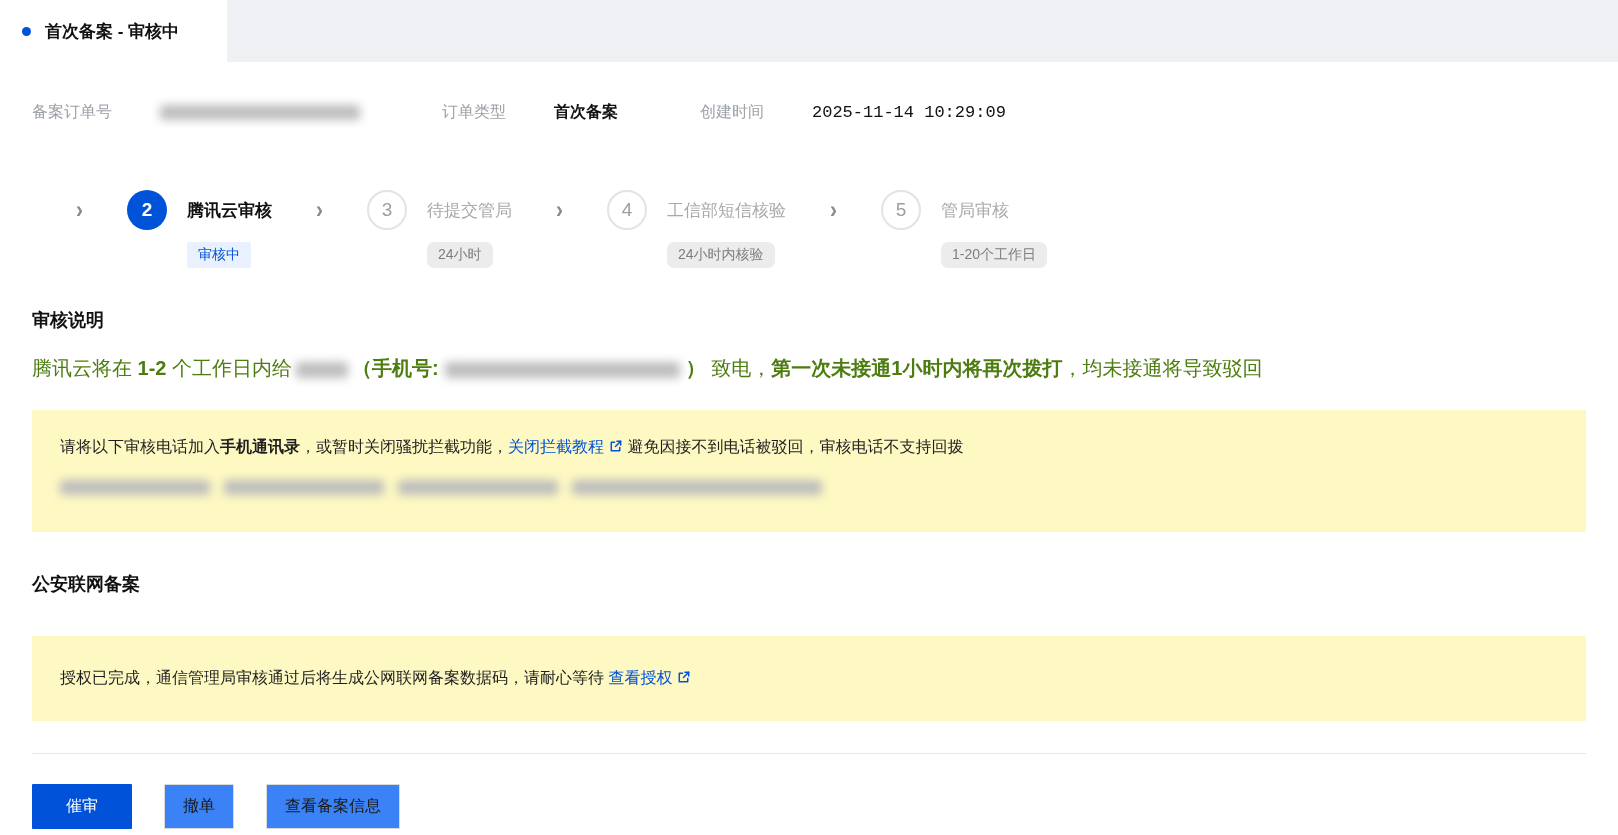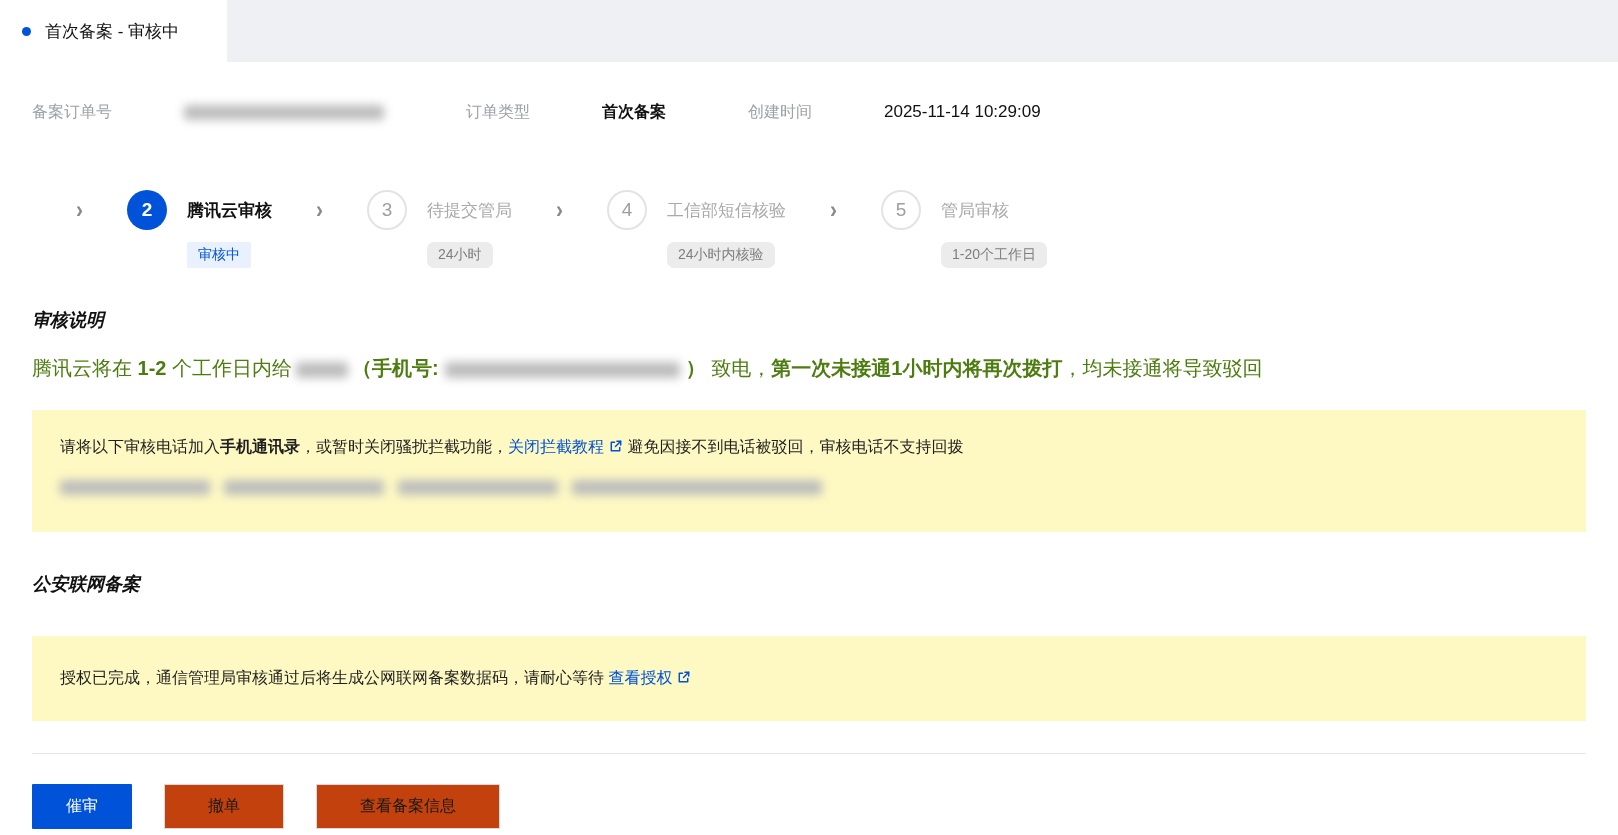--- a/index.html
+++ b/index.html
@@ -12,7 +12,7 @@
   .topbar{height:62px;background:#eef0f4;display:flex;align-items:stretch;}
   .tab{width:227px;background:#ffffff;display:flex;align-items:center;padding-left:22px;box-sizing:border-box;cursor:pointer;}
   .tab .dot{width:9px;height:9px;border-radius:50%;background:#0052d9;margin-right:14px;flex:0 0 auto;}
-  .tab .tab-label{font-size:17px;font-weight:400;color:#111;white-space:nowrap;}
+  .tab .tab-label{font-size:17px;font-weight:700;color:#111;white-space:nowrap;}
 
   .content{padding:0 32px;}
 

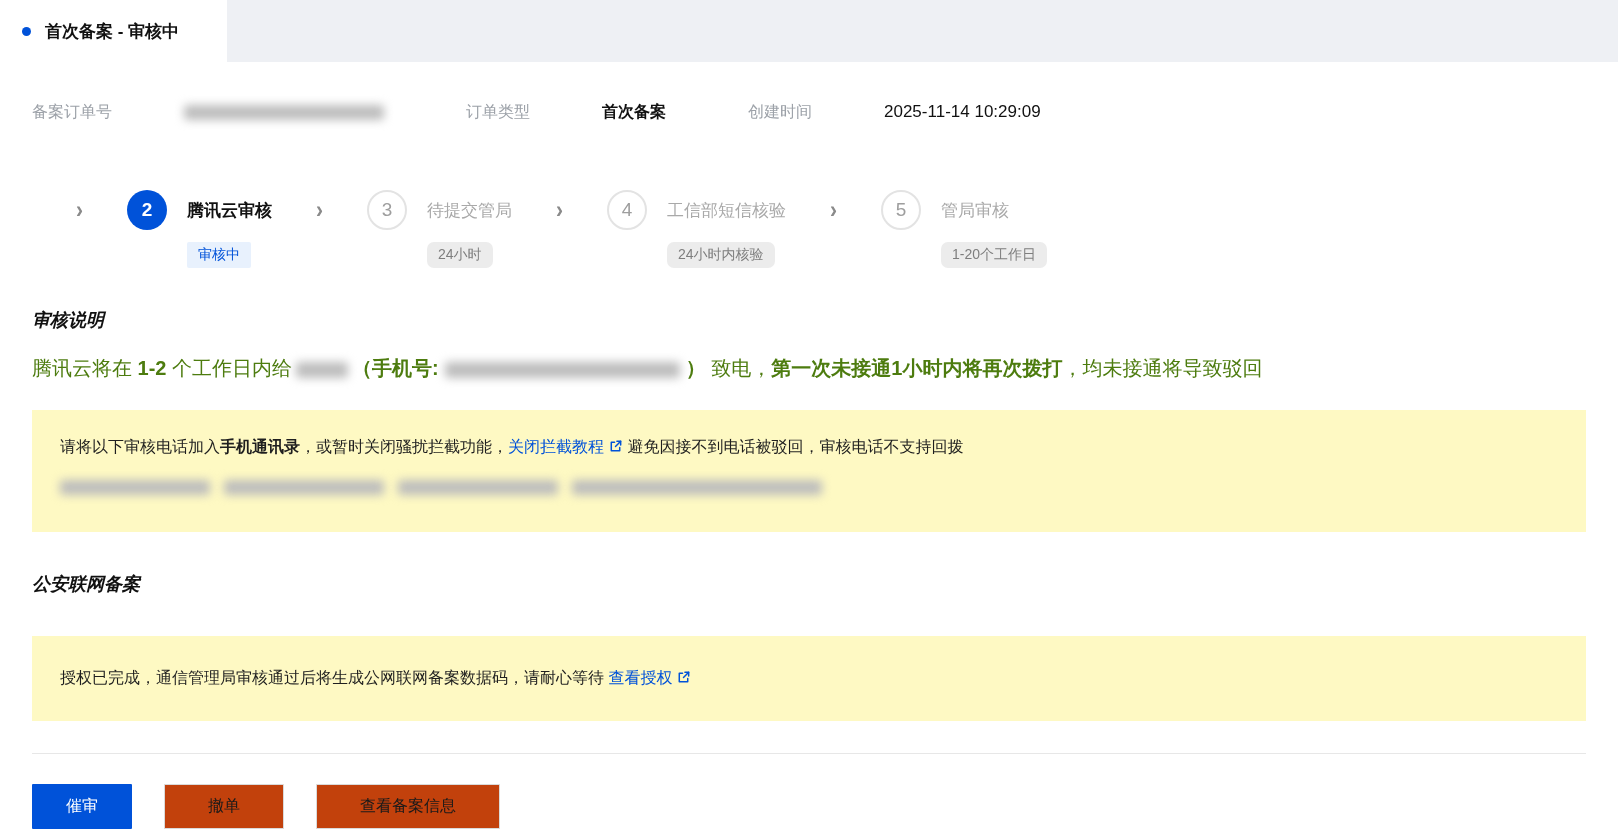--- a/index.html
+++ b/index.html
@@ -21,7 +21,7 @@
   .o-label{color:#9ca1a8;}
   .o-value{color:#111;}
   .o-strong{font-weight:600;}
-  .gap-sm{margin-left:72px;}
+  .gap-sm{margin-left:48px;font-family:Liberation Mono, monospace;}
   .gap-lg{margin-left:82px;}
   .blur{display:inline-block;background:#bdbdbd;border-radius:3px;filter:blur(5px);vertical-align:middle;}
 

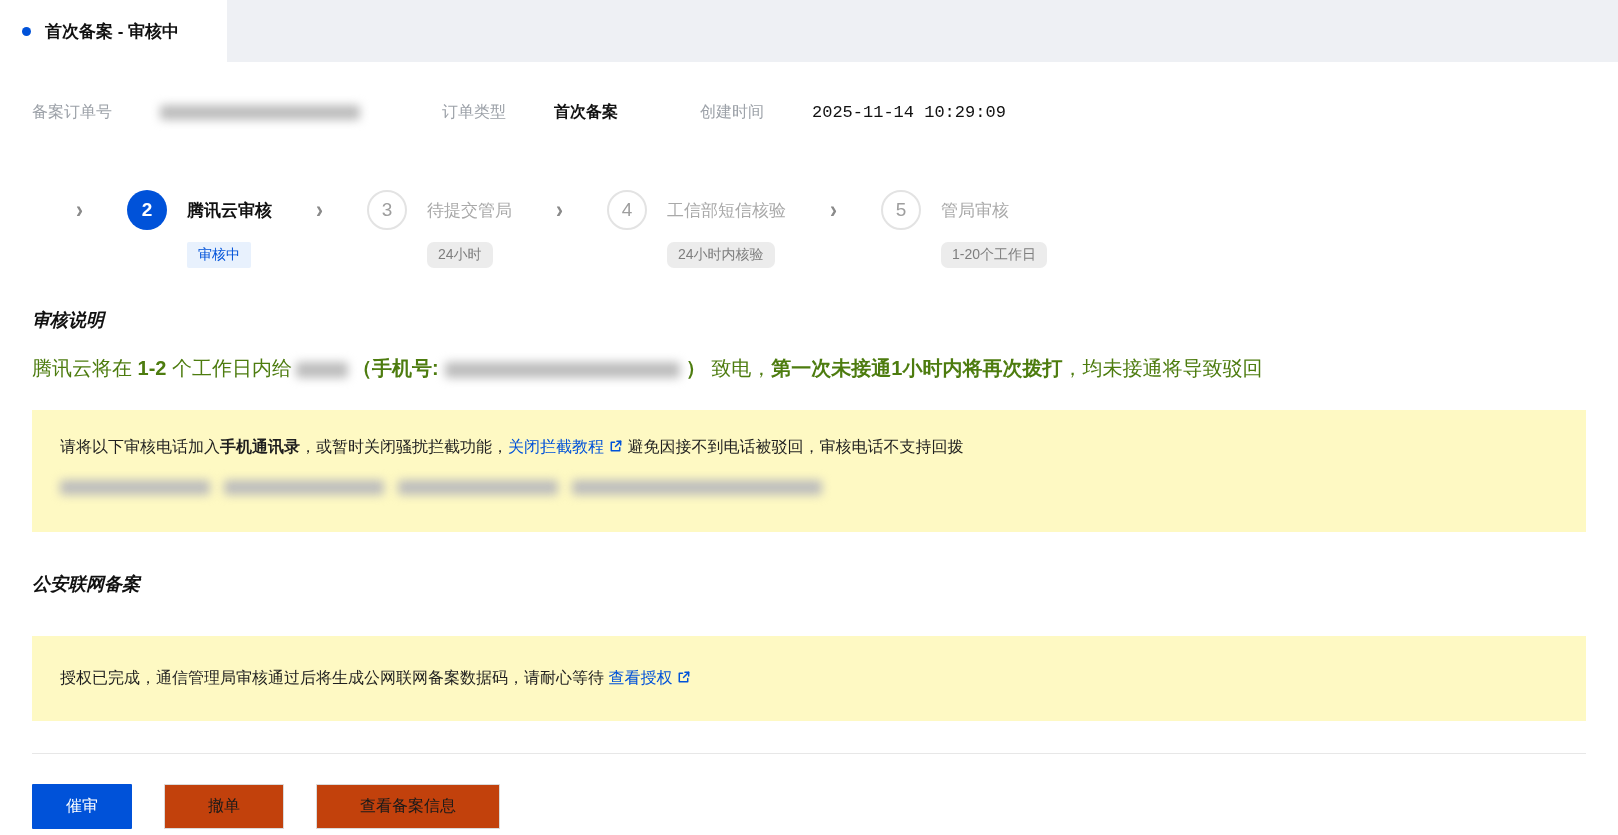--- a/index.html
+++ b/index.html
@@ -42,7 +42,7 @@
   .chevron{height:44px;display:flex;align-items:center;margin:0 44px;color:#8a8a8a;font-size:21px;font-weight:700;transform:scaleY(1.15);}
 
   
-  .section-title{font-size:18px;font-weight:700;color:#111;margin-top:40px;font-style:italic;}
+  .section-title{font-size:18px;font-weight:700;color:#111;margin-top:40px;}
   .review-line{margin-top:24px;font-size:20px;color:#4d7c0f;line-height:24px;}
   .review-line b{font-weight:700;}
   .graybox{background:#fef9c3;margin-top:30px;padding:18px 28px 26px;font-size:16px;color:#1f1f1f;line-height:38px;}

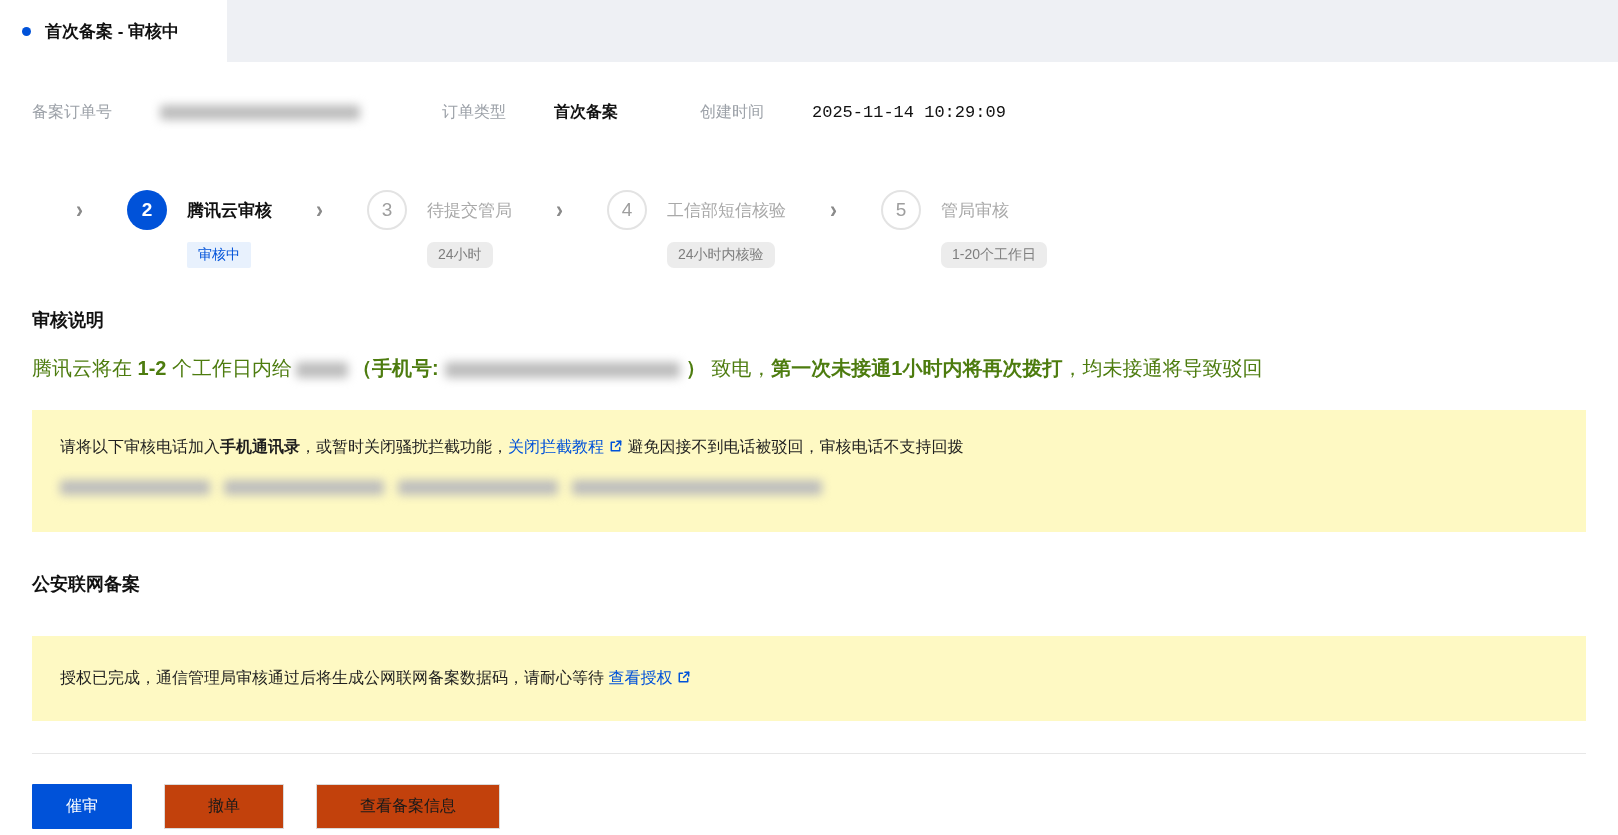--- a/index.html
+++ b/index.html
@@ -56,7 +56,7 @@
   .btn-row{display:flex;margin-top:30px;gap:32px;}
   .btn{height:45px;box-sizing:border-box;display:flex;align-items:center;justify-content:center;font-size:16px;cursor:pointer;border-radius:1px;white-space:nowrap;}
   .btn.primary{width:100px;background:#0052d9;color:#ffffff;border:none;}
-  .btn.secondary{background:#c2410c;border:1px solid #dadada;color:#1a1a1a;padding:0 43px;font-family:Liberation Mono, monospace;}
+  .btn.secondary{background:#3b82f6;border:1px solid #dadada;color:#1a1a1a;padding:0 18px;font-family:Liberation Mono, monospace;}
 </style>
 </head>
 <body>

